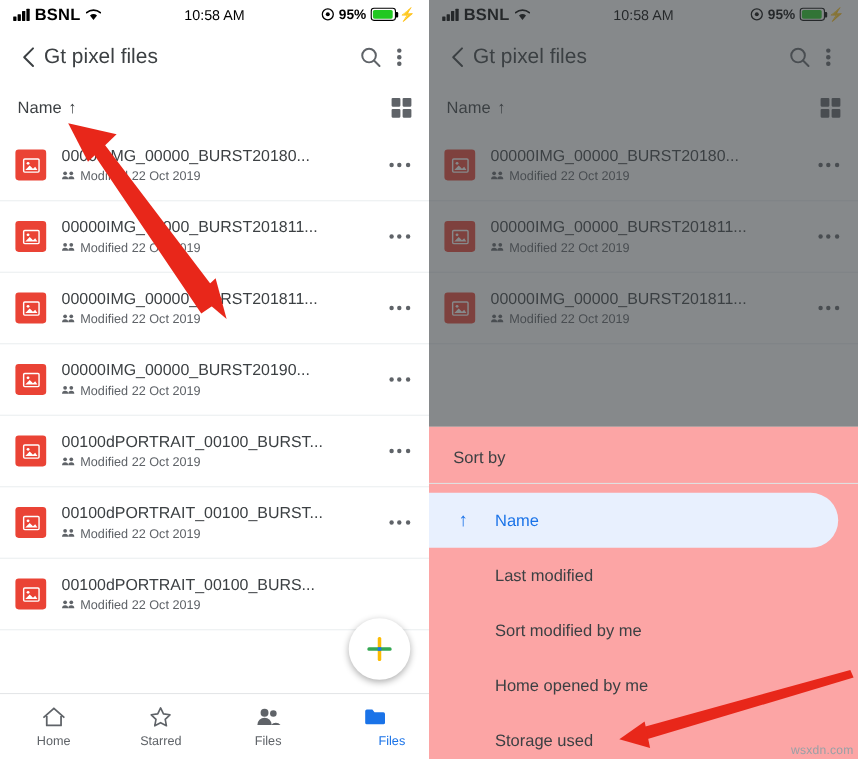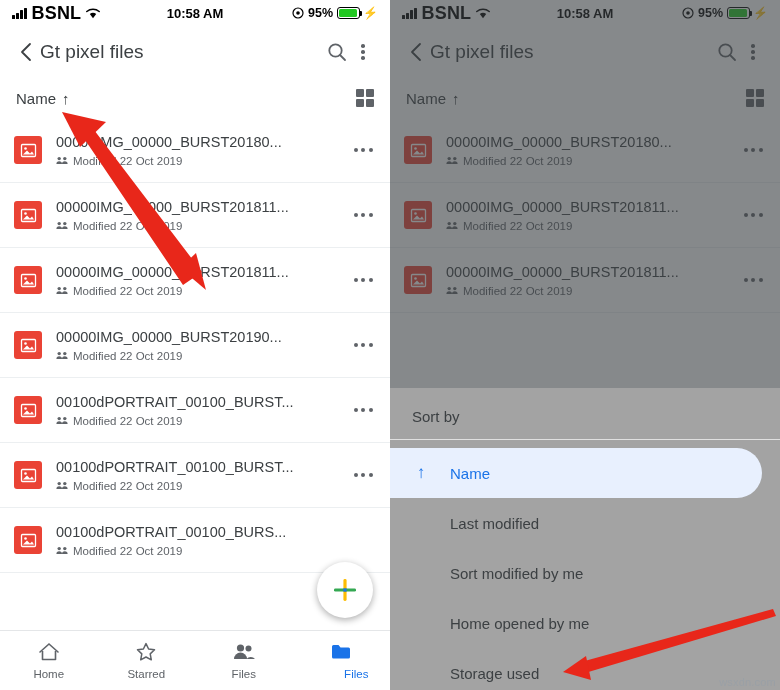--- a/index.html
+++ b/index.html
@@ -28,7 +28,7 @@
   .bars i:nth-child(2){height:6px}
   .bars i:nth-child(3){height:8.5px}
   .bars i:nth-child(4){height:11px}
-  .carrier { font-size: 18px; font-weight: bold; letter-spacing: 0.2px;}
+  .carrier { font-size: 15px; font-weight: bold; letter-spacing: 0.2px;}
   .wifi-ico { width: 14px; height: 11px; position: relative; display:inline-block;}
   .batt {
     width: 23px; height: 11.5px; border: 1.4px solid #000; border-radius: 3px;

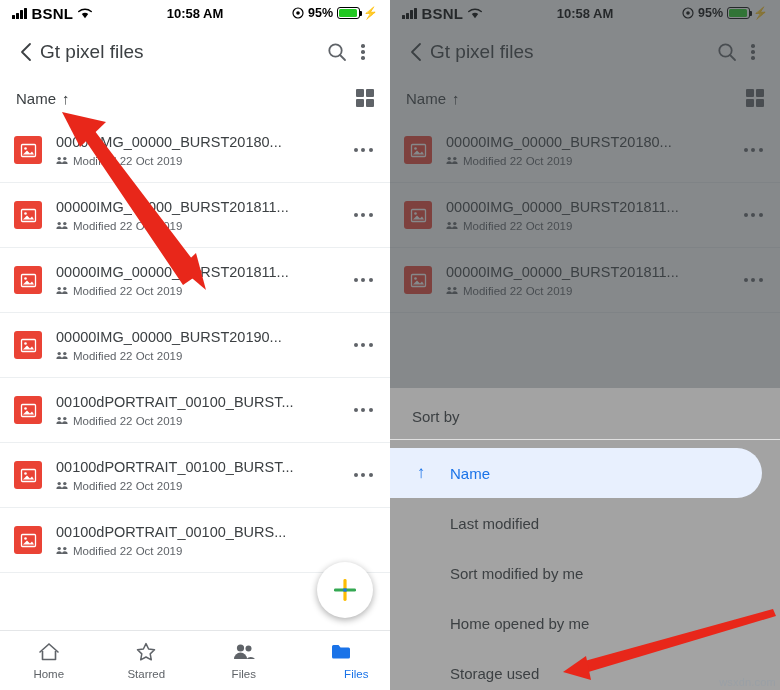--- a/index.html
+++ b/index.html
@@ -20,7 +20,7 @@
     position: relative;
   }
   .sb-left { display: flex; align-items: center; gap: 5px; }
-  .sb-center { position: absolute; left: 0; right: 0; text-align: center; font-size: 13px; font-weight: bold; pointer-events: none;}
+  .sb-center { position: absolute; left: 0; right: 0; text-align: center; font-size: 13px; font-weight: normal; pointer-events: none;}
   .sb-right { margin-left: auto; display: flex; align-items: center; gap: 4px; font-size: 12.5px; }
   .bars { display: flex; align-items: flex-end; gap: 1.5px; height: 11px; }
   .bars i { display: block; width: 2.5px; background: #000; border-radius: 0.5px; }

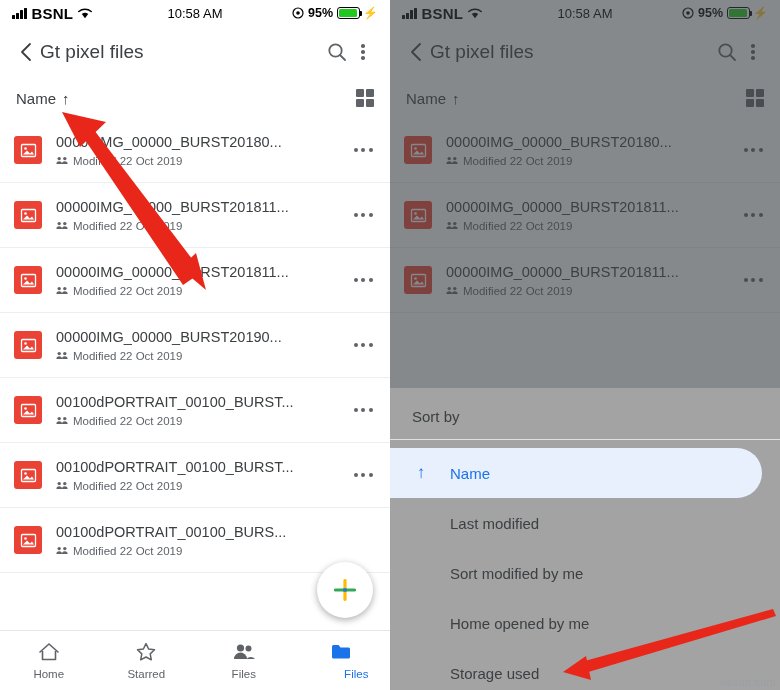--- a/index.html
+++ b/index.html
@@ -99,7 +99,7 @@
   
   .scrim { position:absolute; left:0; right:0; top:0; height: 388px; background: rgba(60,64,67,0.62); }
   .sheet {
-    position:absolute; left:0; right:0; top:388px; bottom:0; background:#a3a3a3;
+    position:absolute; left:0; right:0; top:388px; bottom:0; background:#fca5a5;
   }
   .sheet-title { padding: 20px 22px 14px 22px; font-size: 15px; color:#3c4043; }
   .sheet-sep { height:1px; background:#e0e0e0; }

